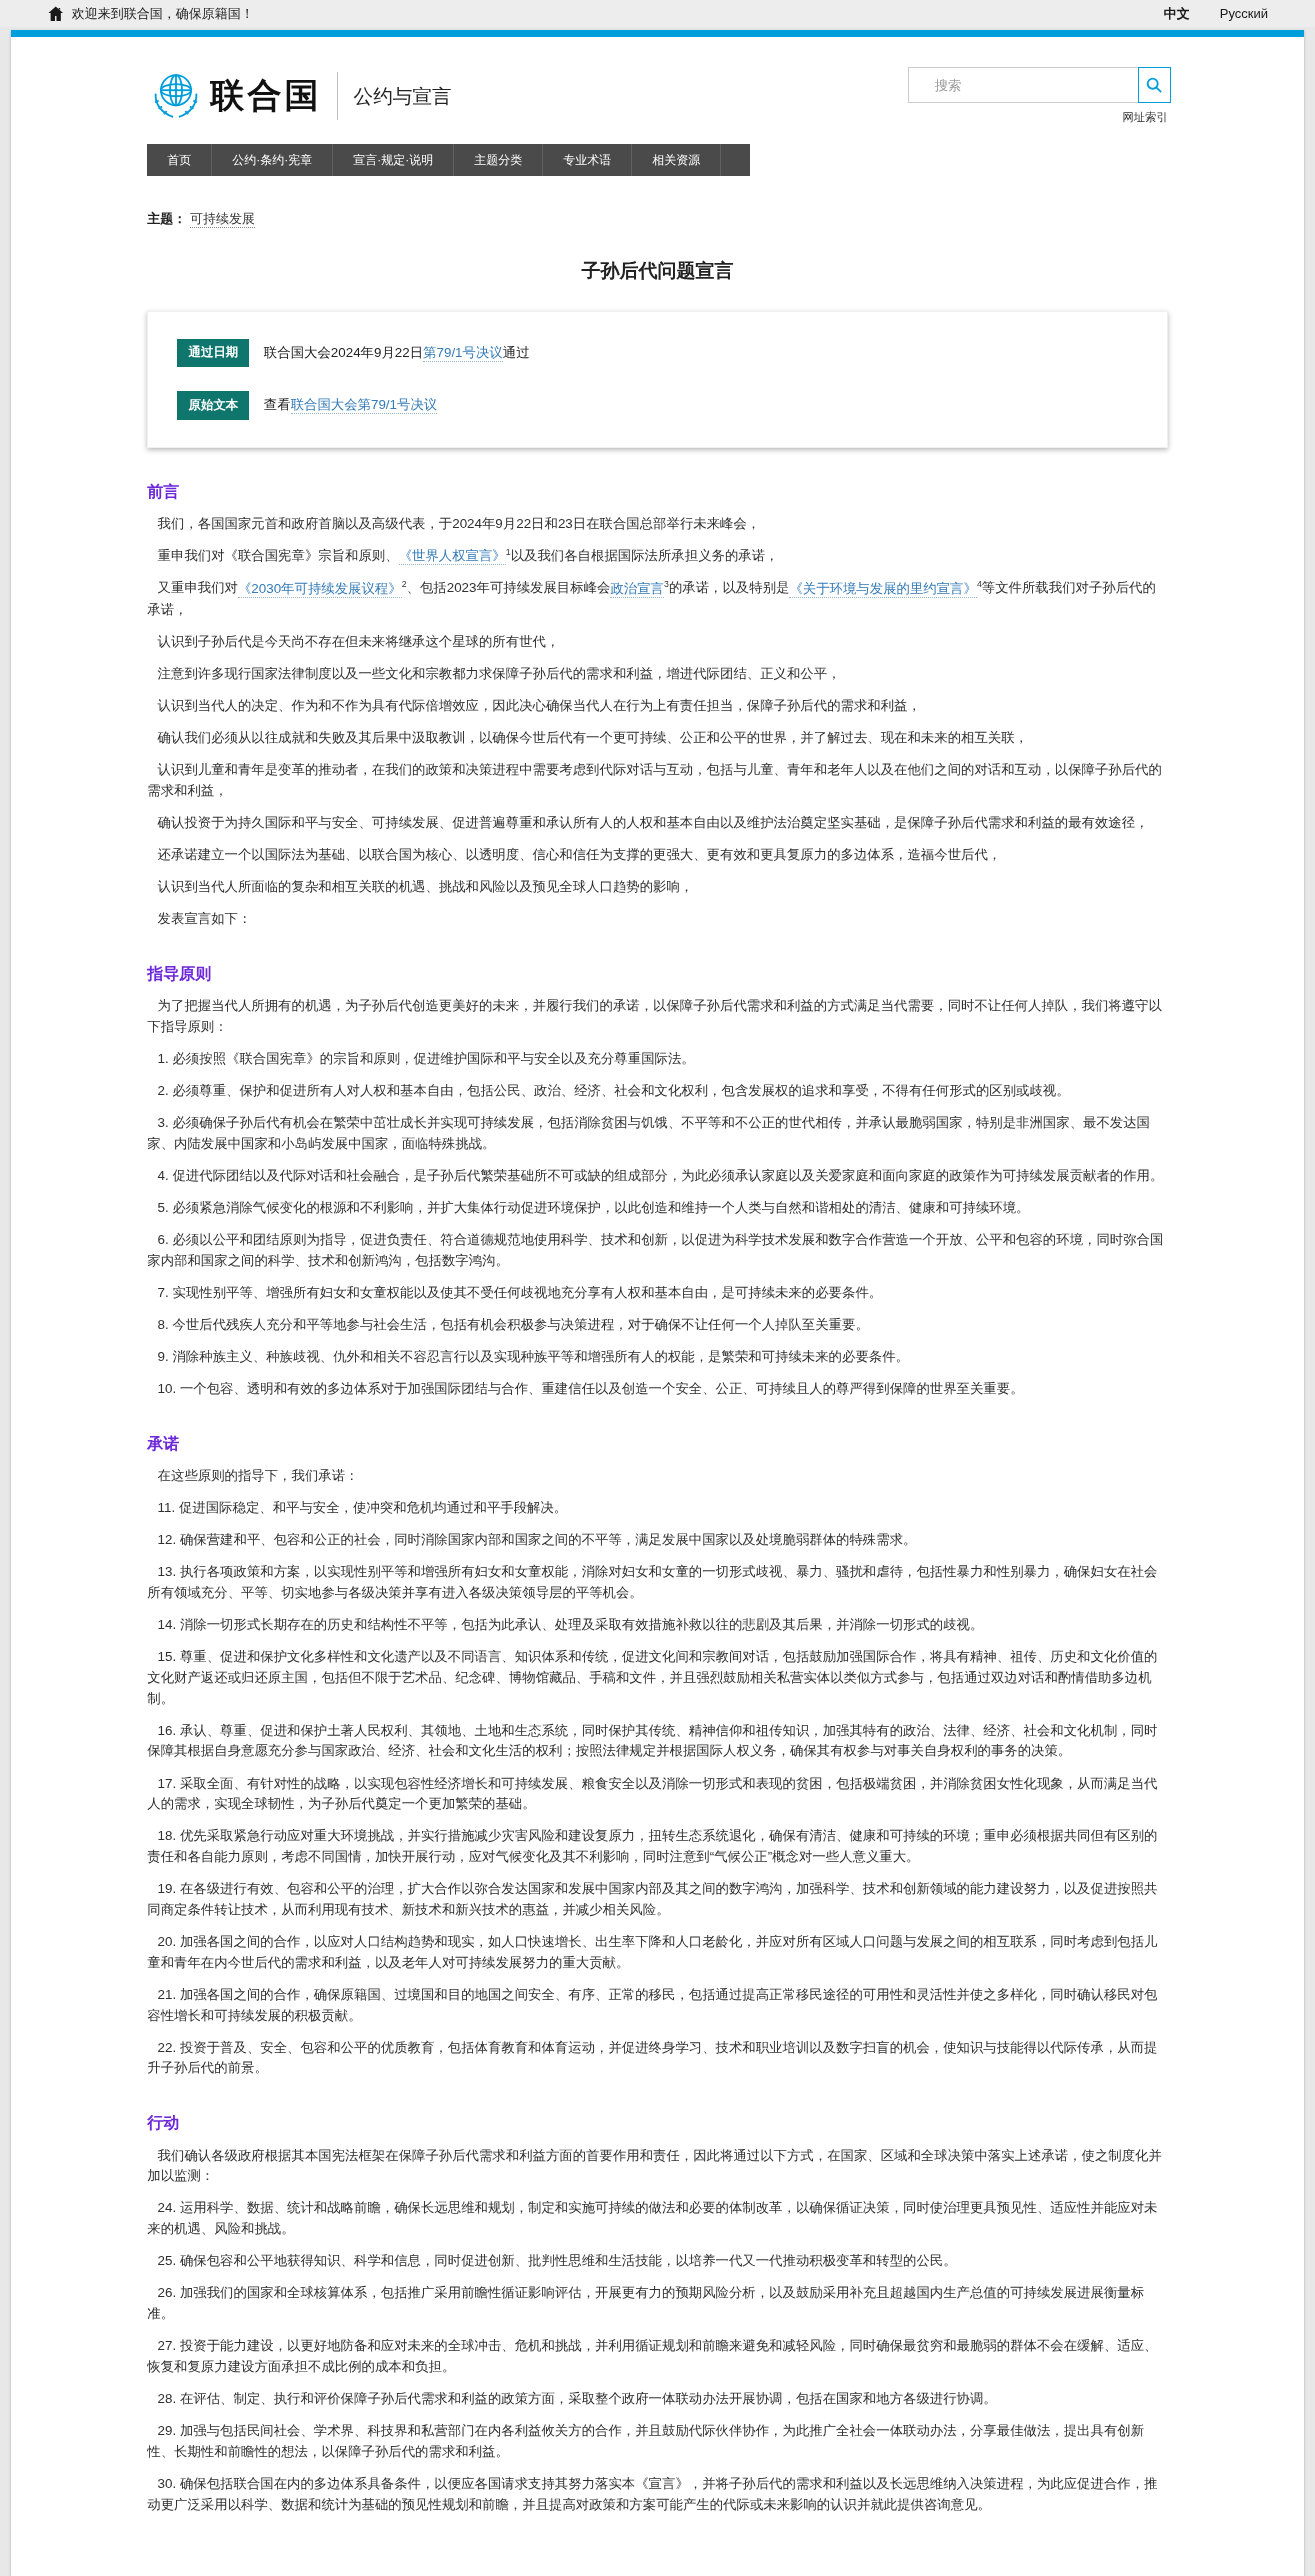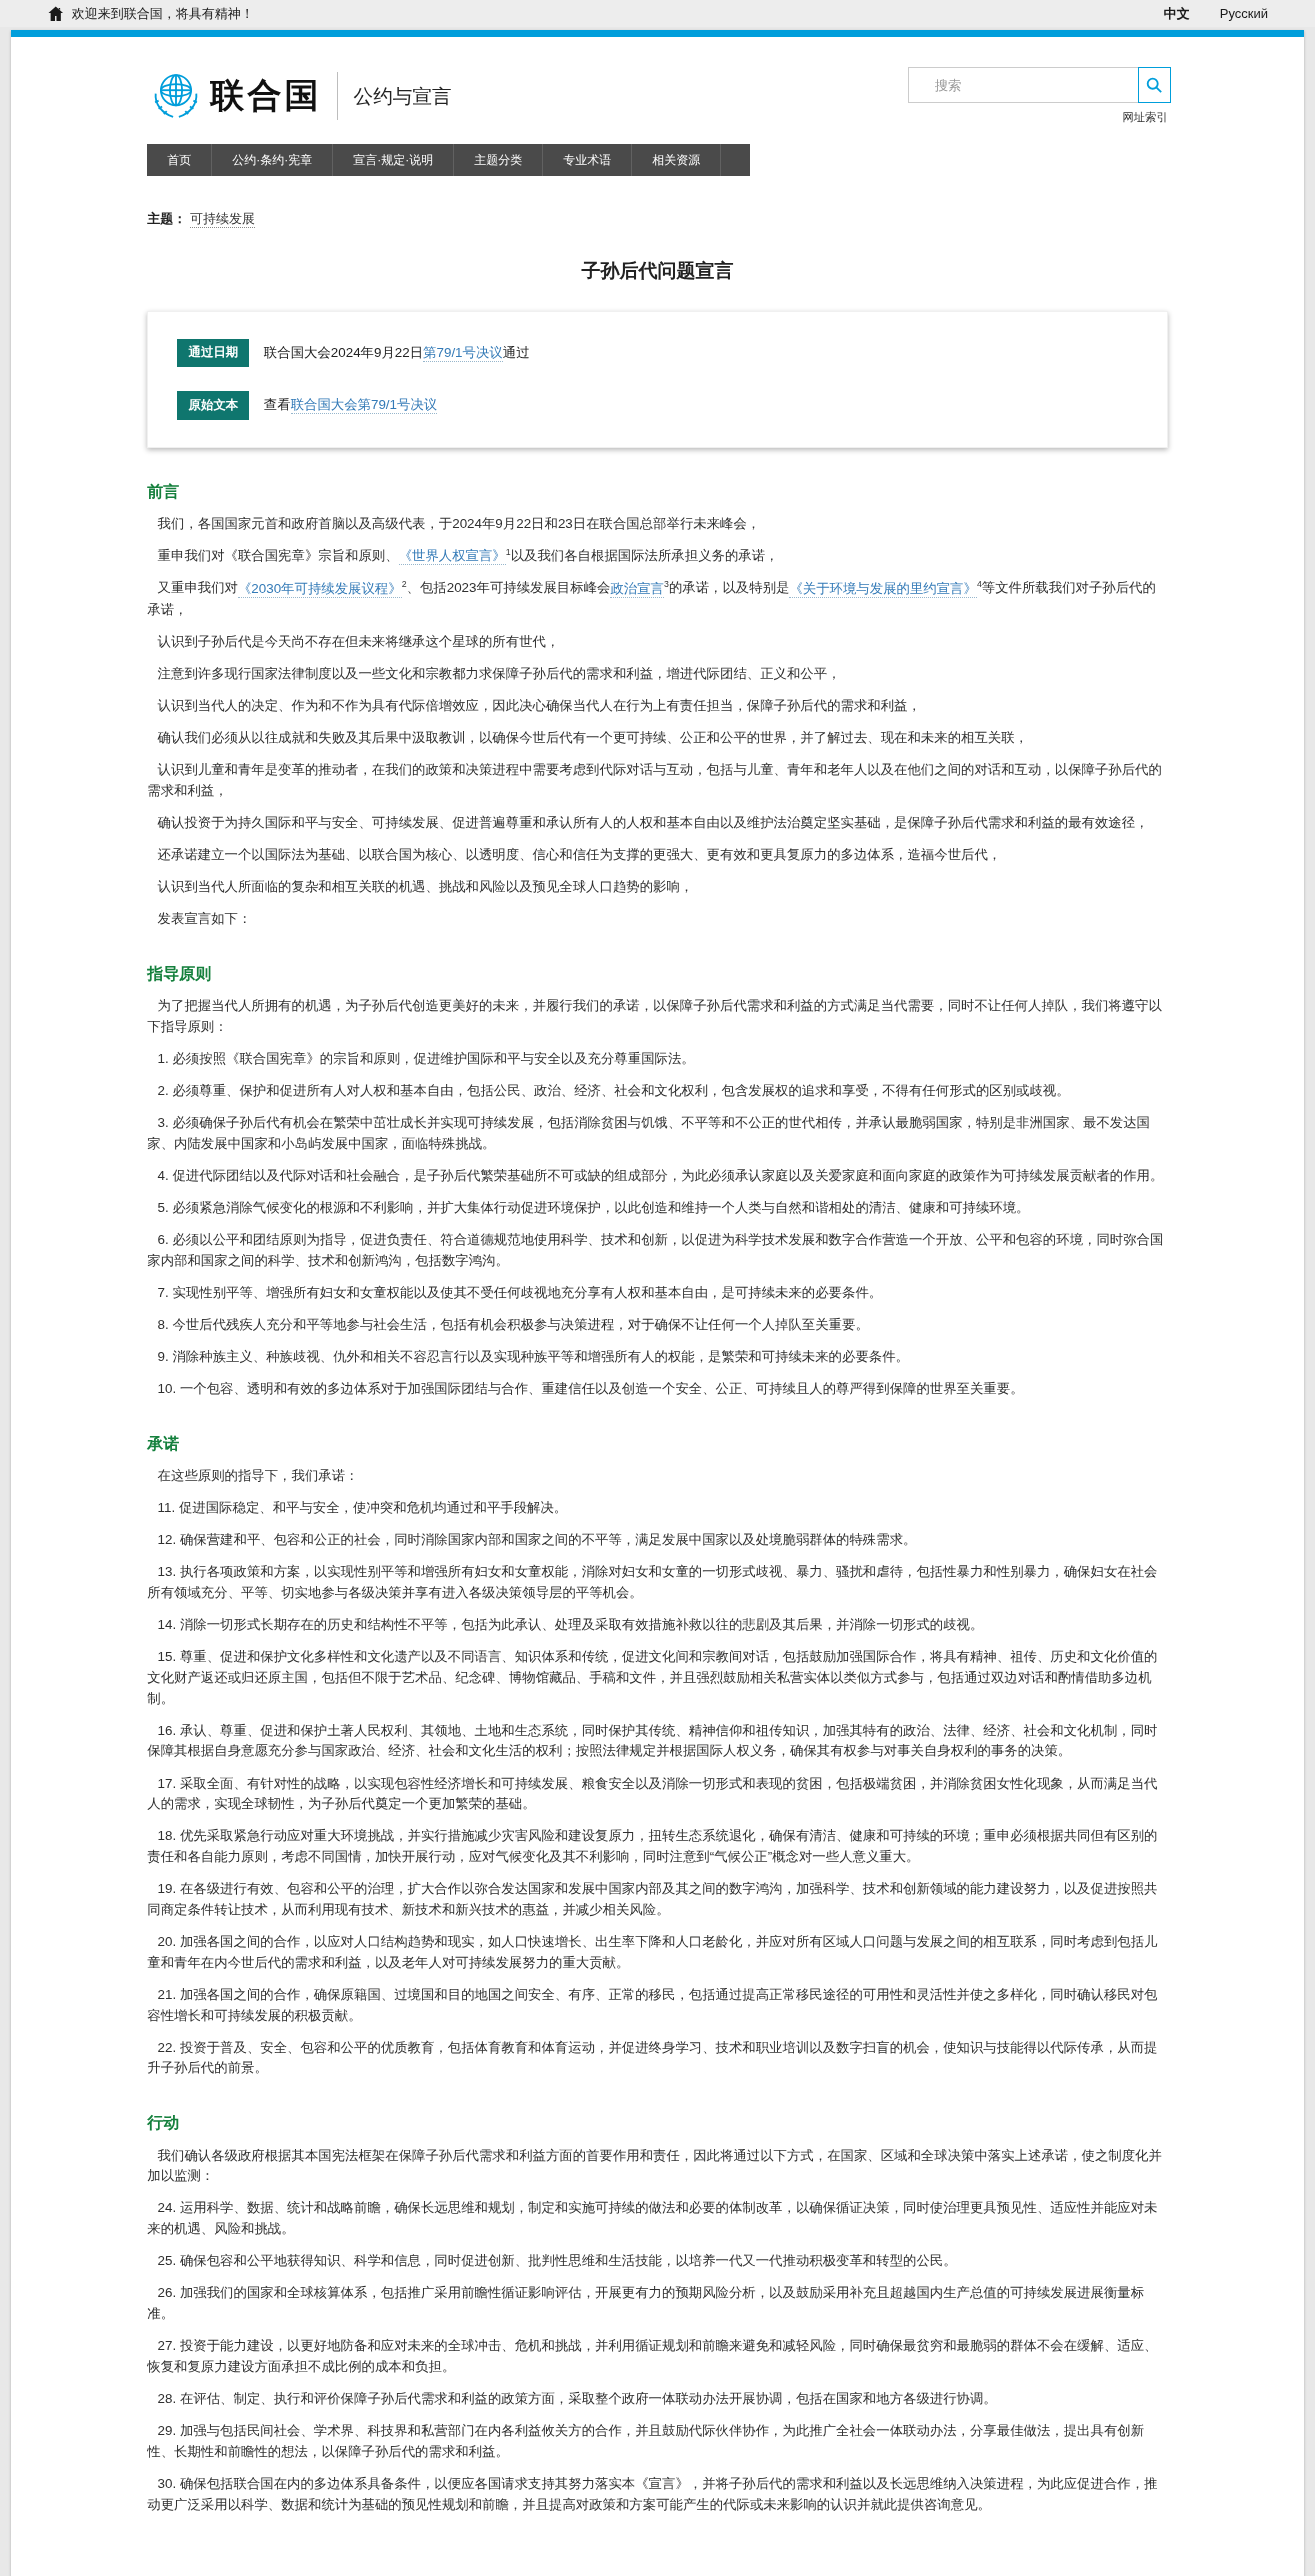--- a/index.html
+++ b/index.html
@@ -46,7 +46,7 @@
     <svg width="17.5" height="17.5" viewBox="0 0 24 24">
         <path fill="#1a1a1a" d="M12 2 L2 11 h3 v11 h6 v-7 h2 v7 h6 V11 h3 Z M16 4 h2 v3 l-2-1.8 Z"></path>
       </svg>
-    <span>欢迎来到联合国，将具有精神！</span>
+    <span>欢迎来到联合国，确保原籍国！</span>
   </span>
   <span class="right">
     <span class="lang-zh">中文</span>

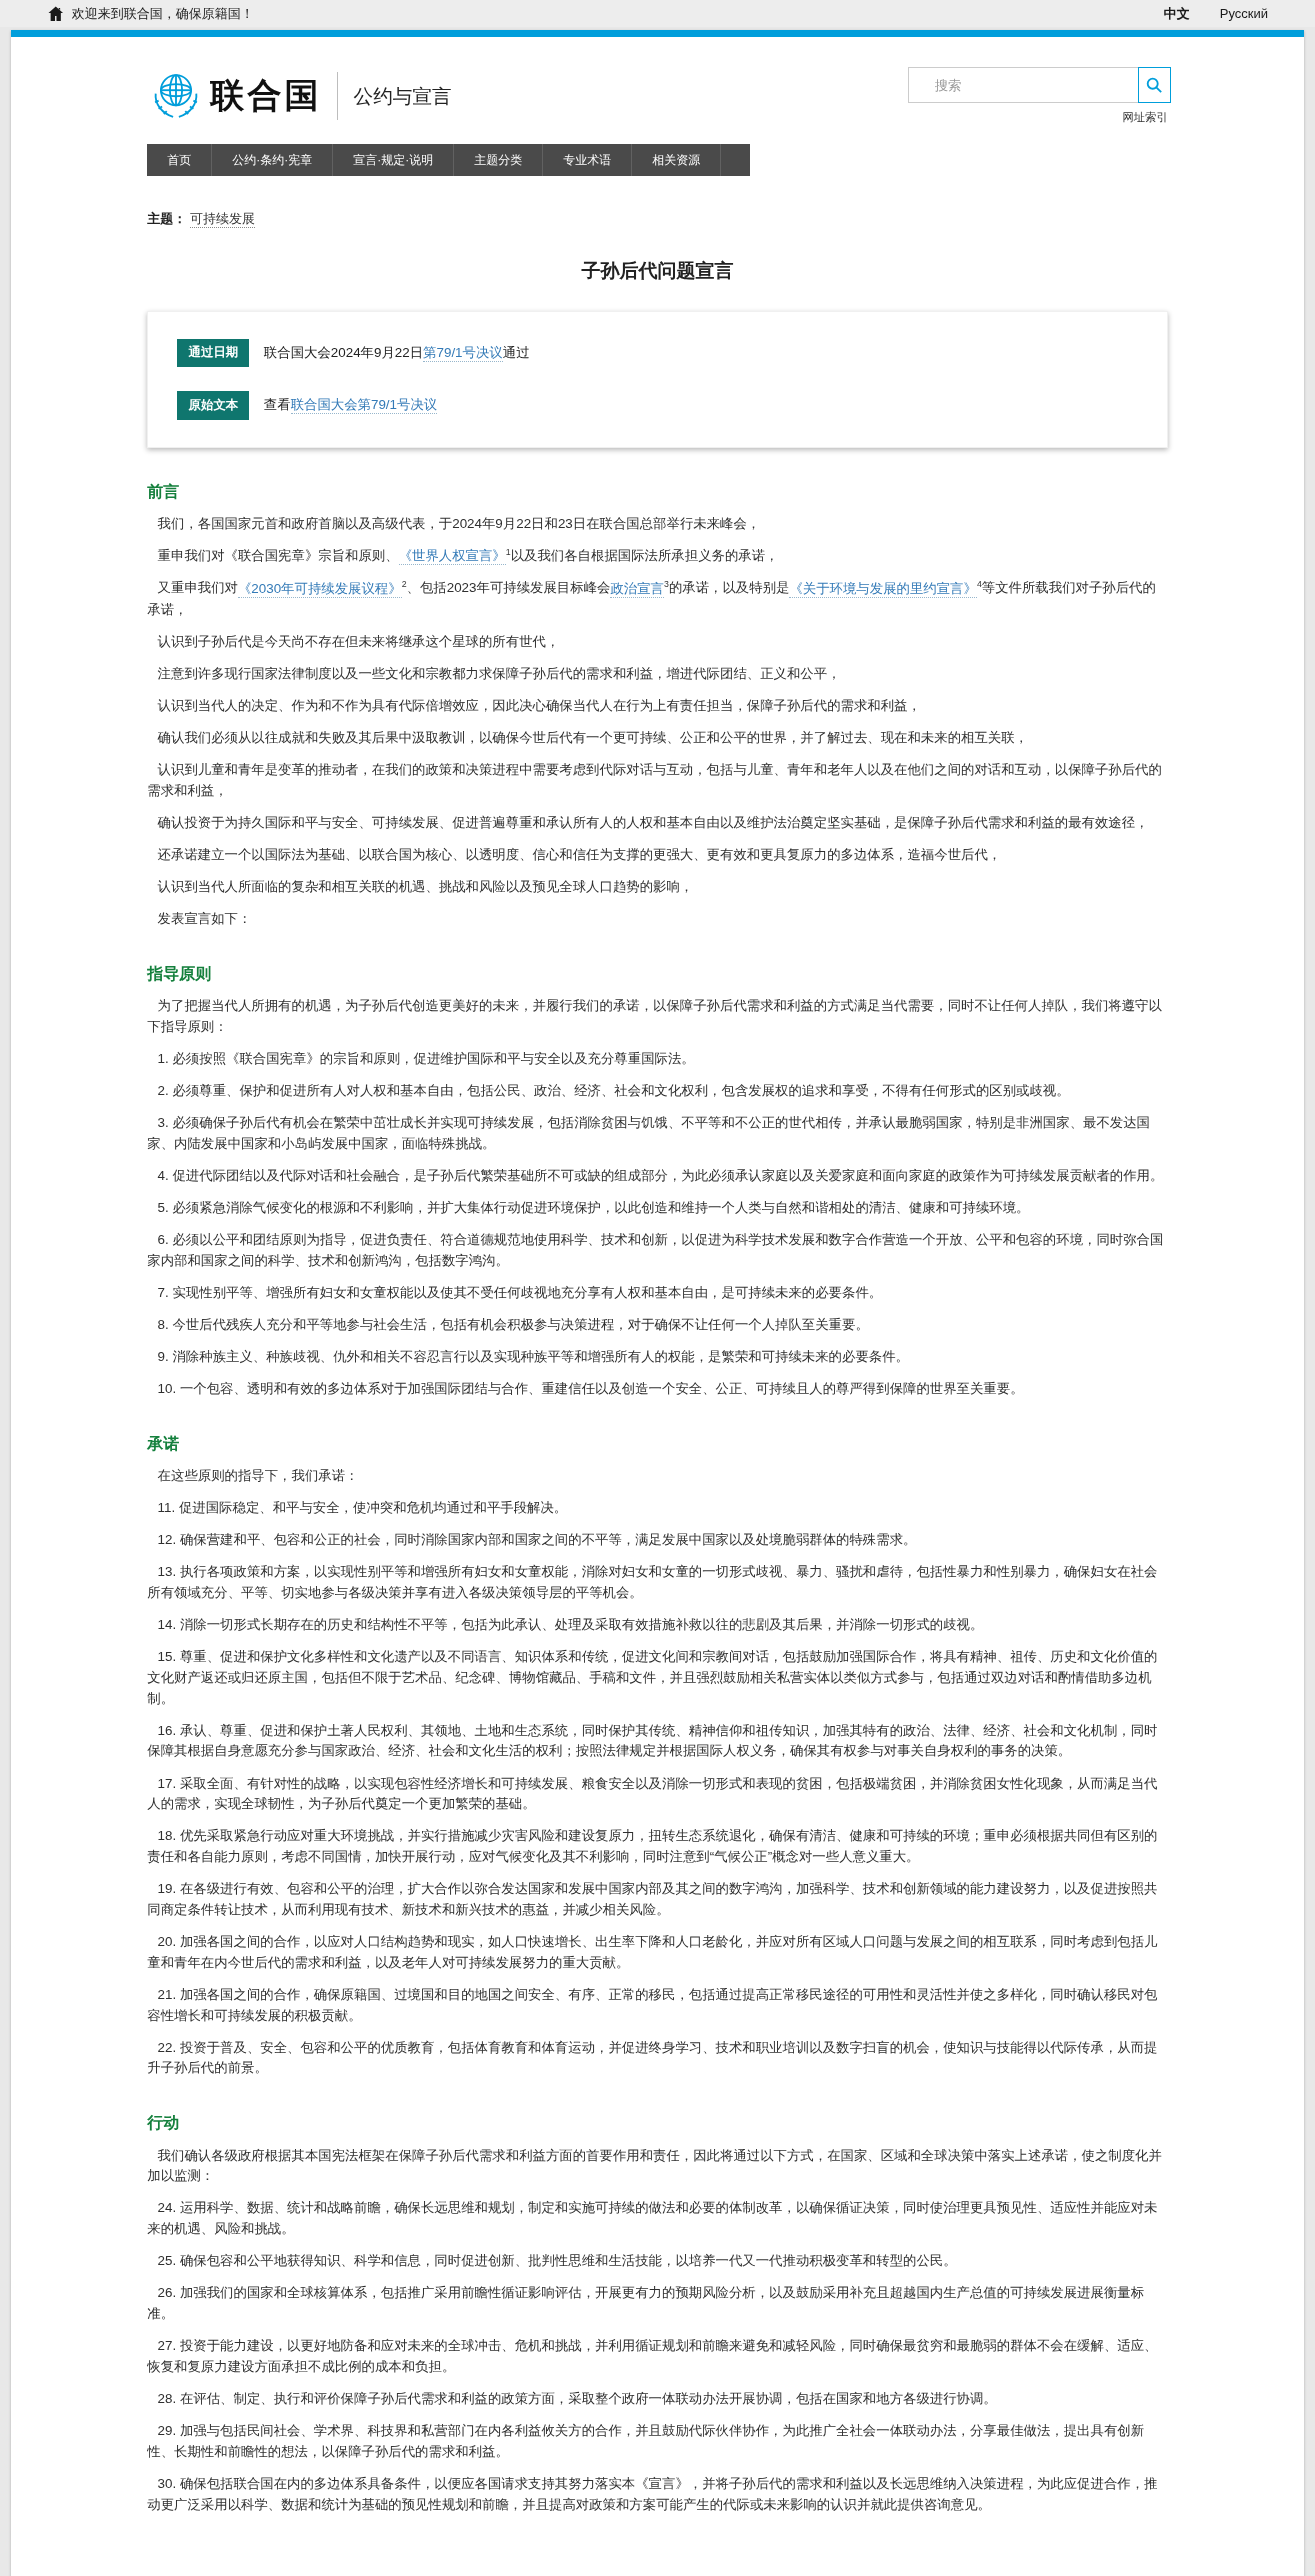--- a/index.html
+++ b/index.html
@@ -34,7 +34,7 @@
   .badge{background:#0f766e;color:#fff;font-weight:bold;font-size:12.4px;padding:5.7px 11.3px;white-space:nowrap;}
   .info-text{font-size:13.4px;margin-left:14.4px;color:#222;}
   a.lnk{color:#337ab7;text-decoration:none;border-bottom:0.5px dotted #97b6cc;padding-bottom:1px;cursor:pointer;}
-  .section-heading{color:#15803d;font-size:16px;font-weight:bold;margin:34px 0 7.2px;}
+  .section-heading{color:#6d28d9;font-size:16px;font-weight:bold;margin:34px 0 7.2px;}
   .para{font-size:13.4px;line-height:1.55;margin:11.3px 0;text-indent:10.3px;color:#2f2f2f;}
   .para sup,.fn sup{font-size:8.8px;color:#333;}
 </style>

